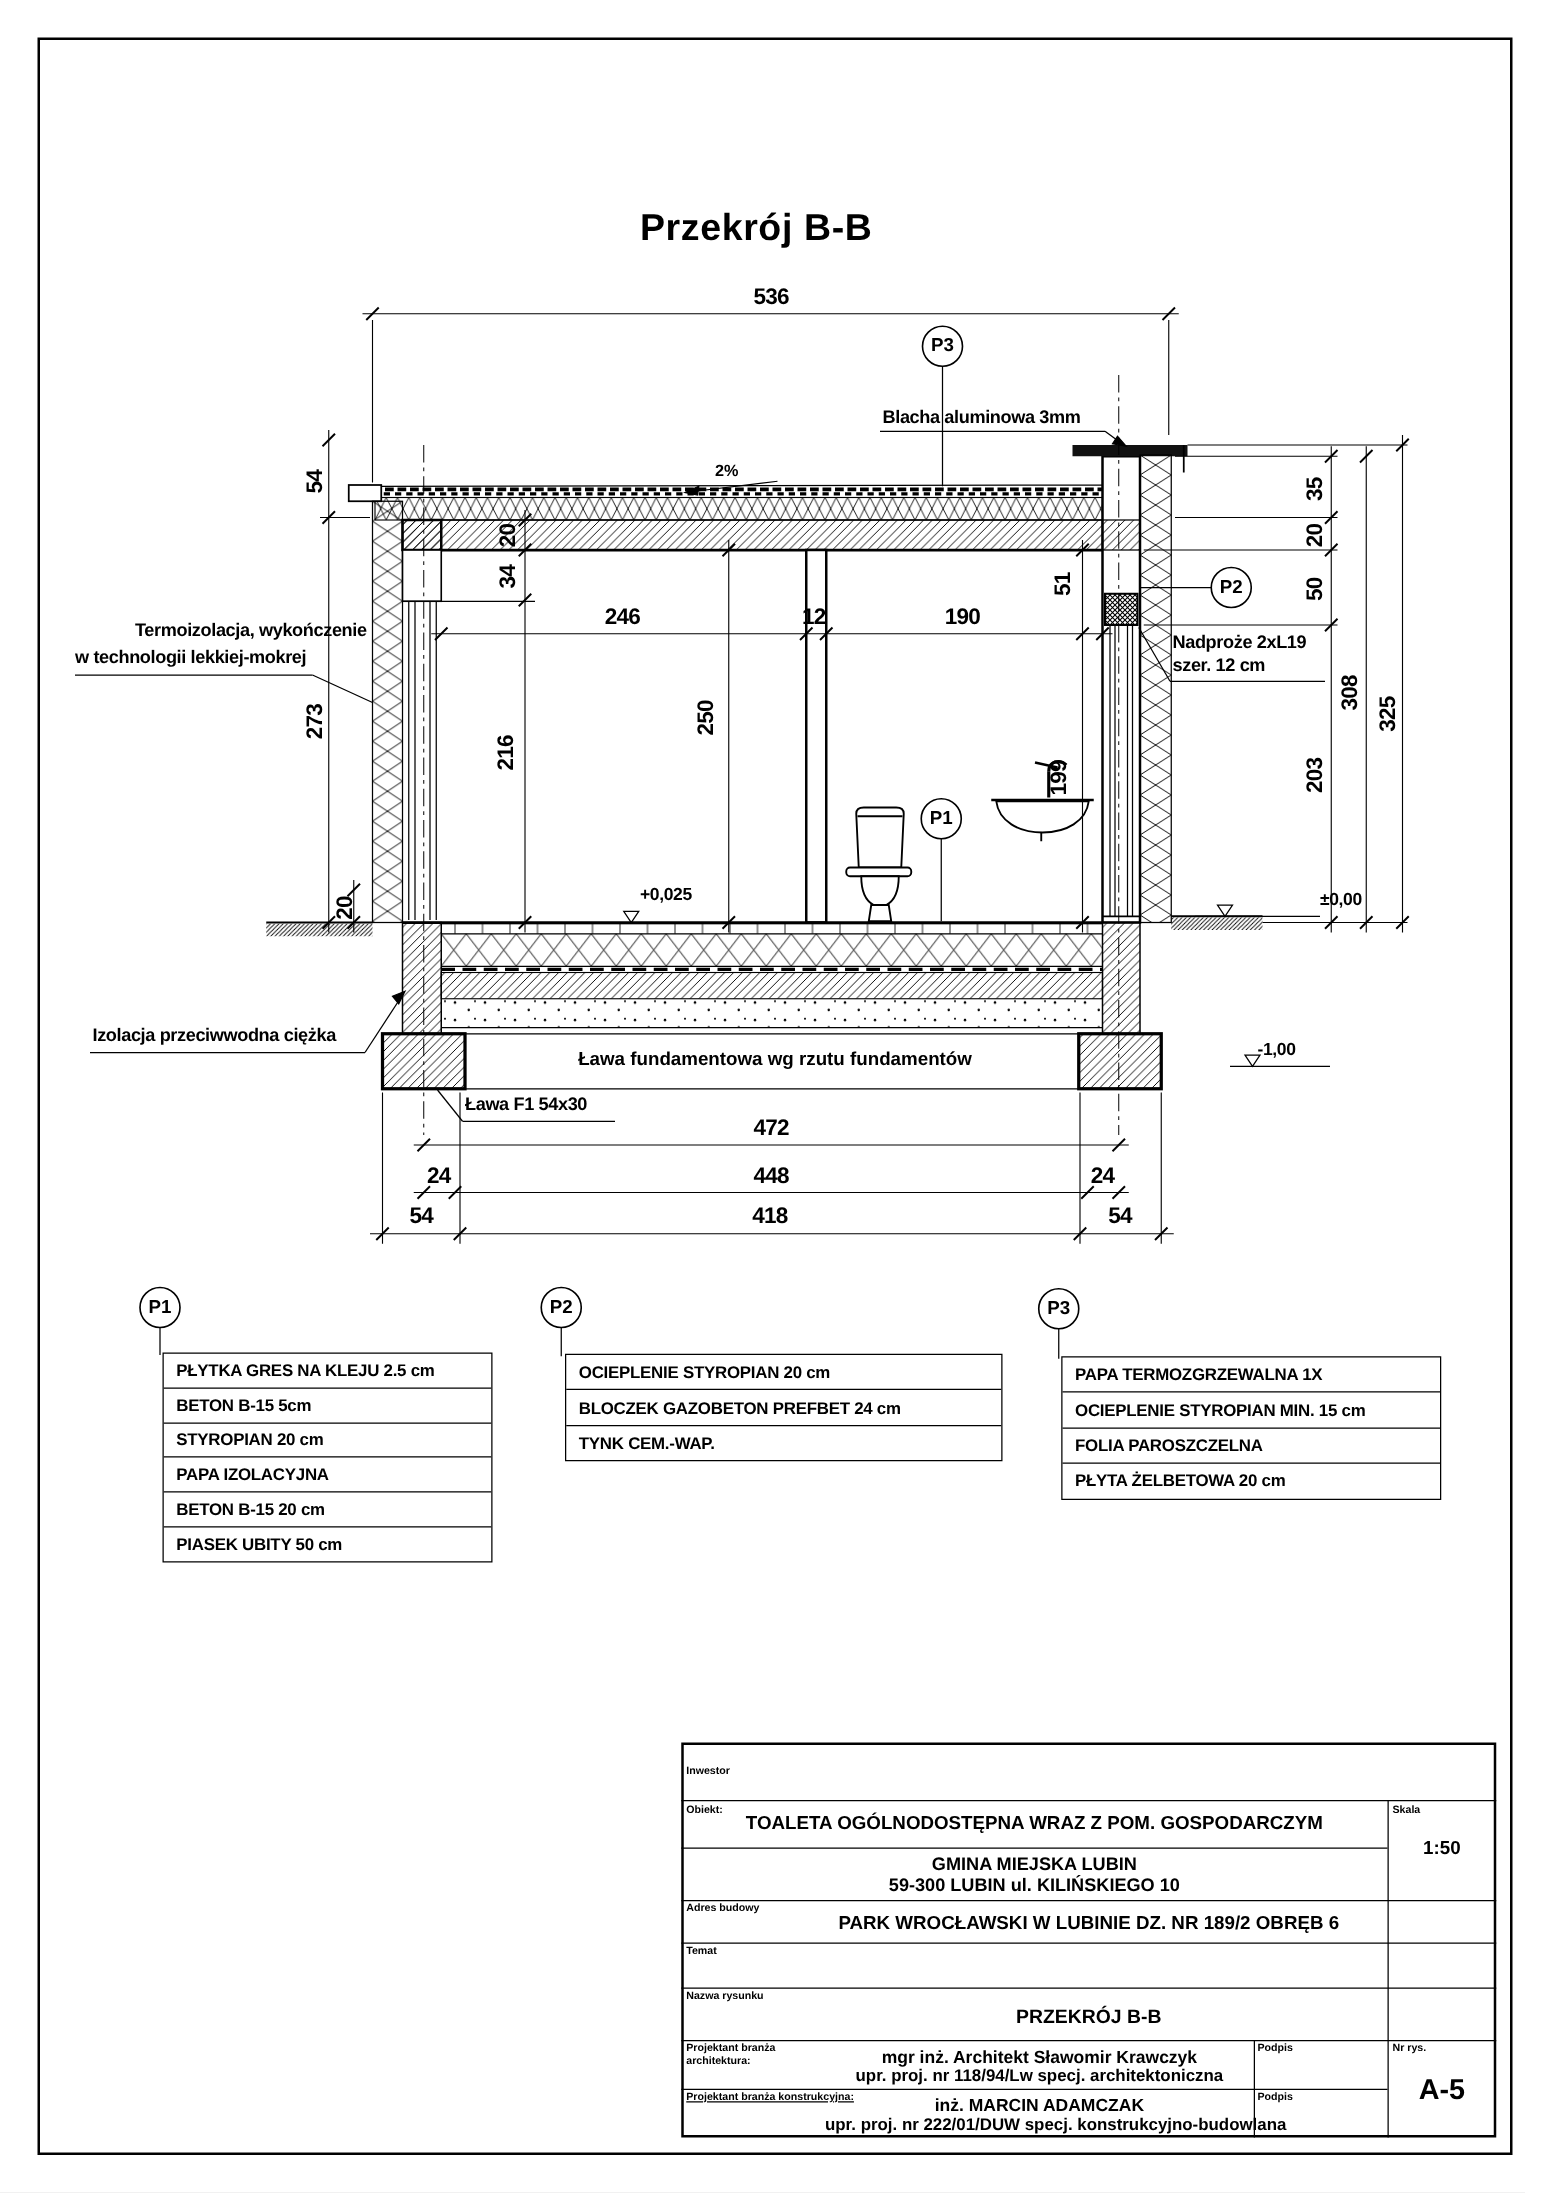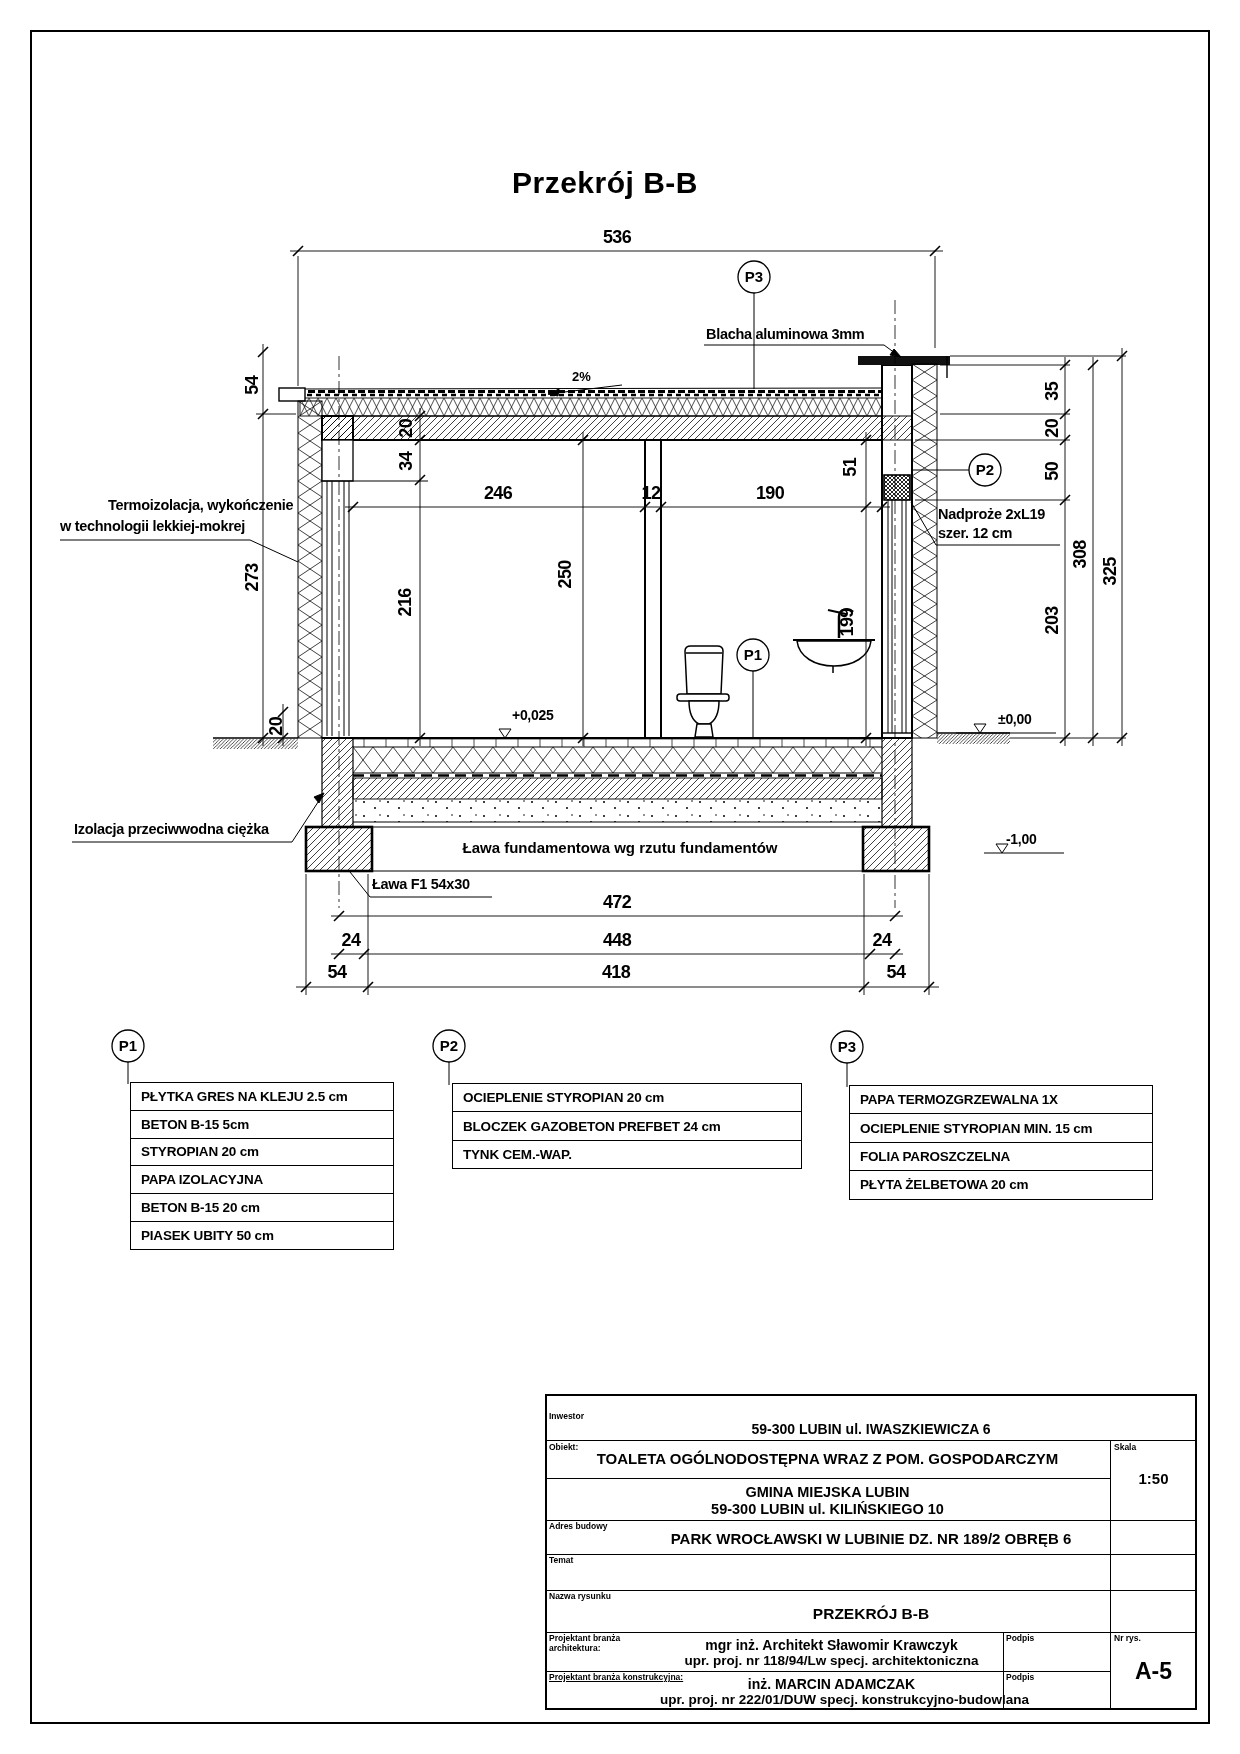--- a/index.html
+++ b/index.html
@@ -286,7 +286,7 @@
   <div class="t c dim" style="left:876px;top:962px;width:40px;">54</div>
 
   <div class="t lvl" style="left:512px;top:707px;">+0,025</div>
-  <div class="t lvl" style="left:998px;top:711px;text-align:right;">±0,00</div>
+  <div class="t lvl" style="left:1056px;top:711px;text-align:right;">±0,00</div>
   <div class="t lvl" style="left:1006px;top:831px;">-1,00</div>
 
   <div class="t ann" style="left:706px;top:326px;">Blacha aluminowa 3mm</div>

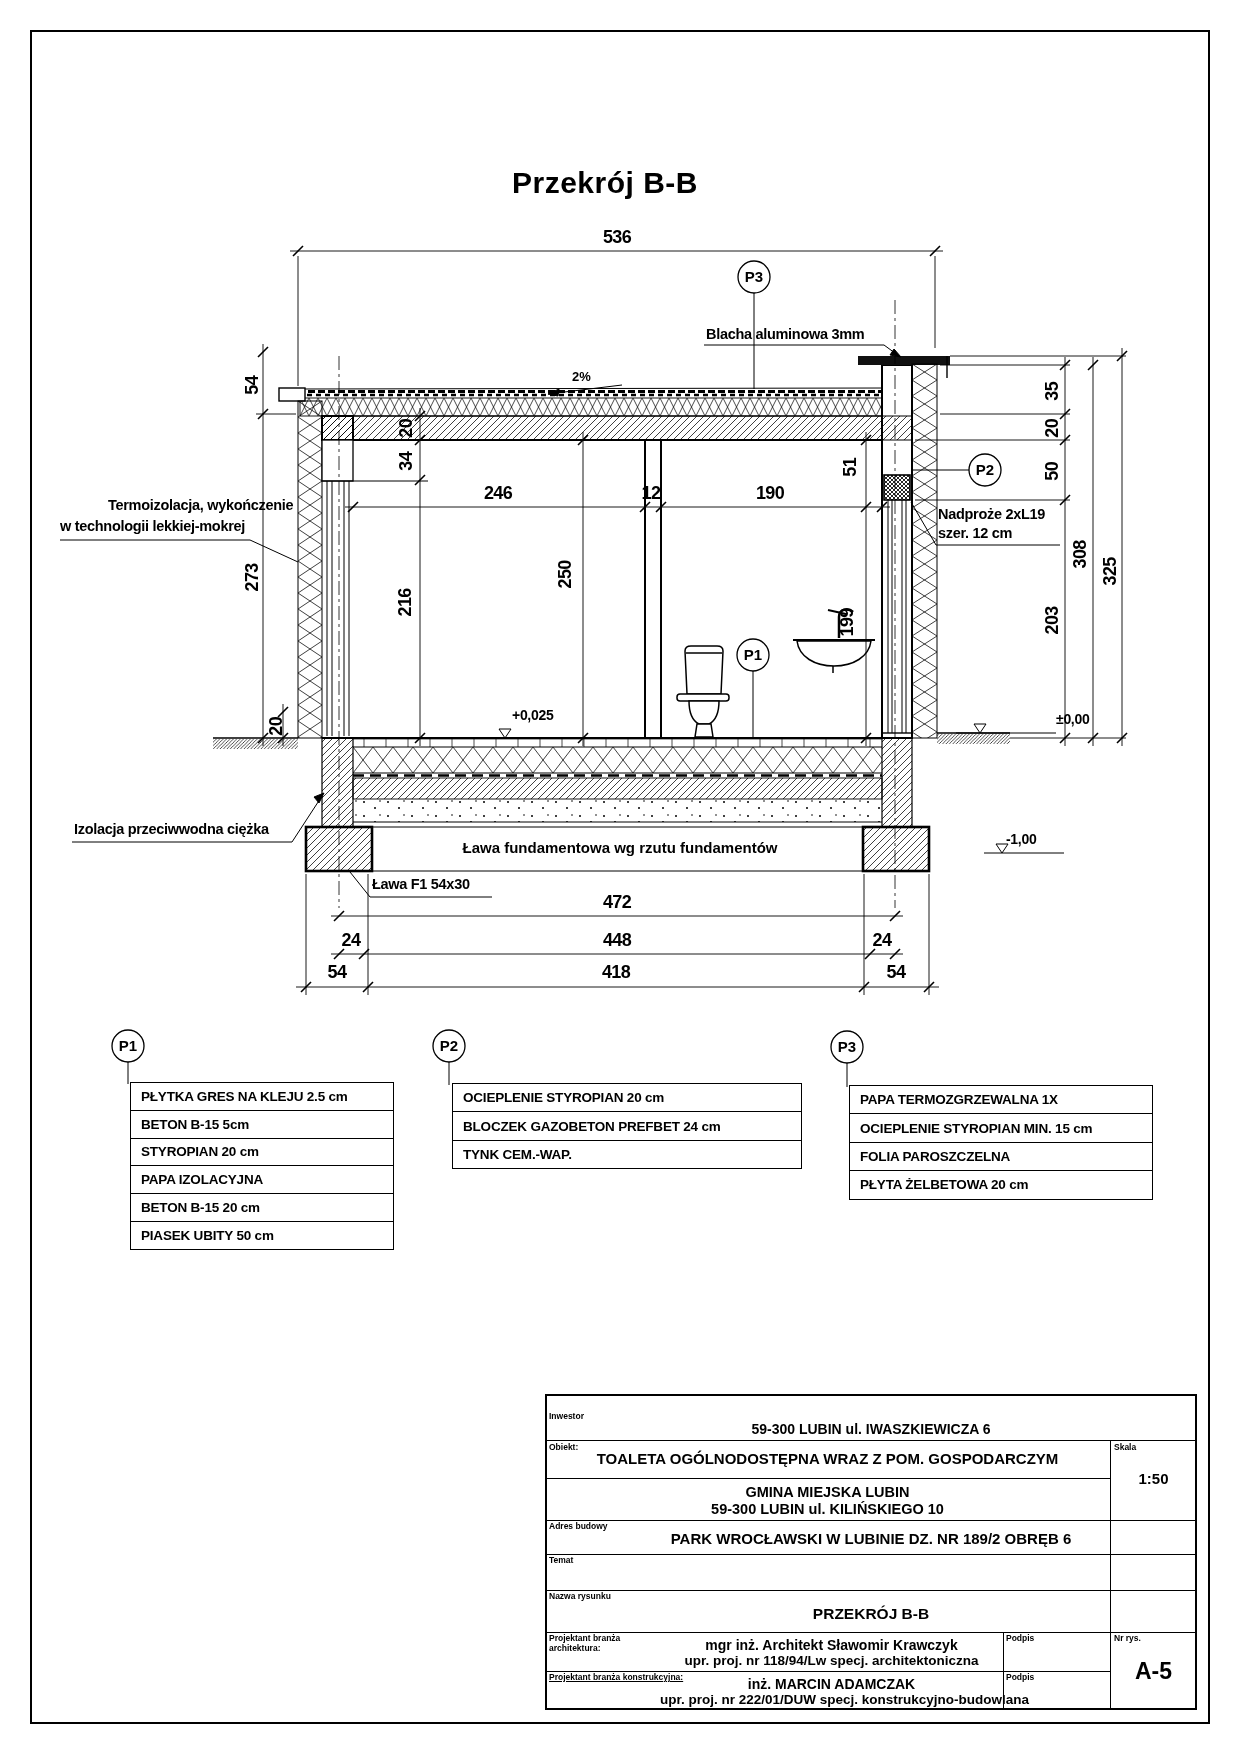--- a/index.html
+++ b/index.html
@@ -337,7 +337,6 @@
   <div class="tb-line" style="left:1110px;top:1440px;width:1.4px;height:270px;"></div>
   <div class="tb-line" style="left:1003px;top:1632px;width:1.4px;height:78px;"></div>
 
-  <div class="t c" style="left:545px;top:1421px;width:652px;font-size:14px;">59-300 LUBIN ul. IWASZKIEWICZA 6</div>
 
   <div class="lbl" style="left:549px;top:1443px;">Obiekt:</div>
   <div class="t c" style="left:545px;top:1450px;width:565px;font-size:15px;">TOALETA OGÓLNODOSTĘPNA WRAZ Z POM. GOSPODARCZYM</div>

